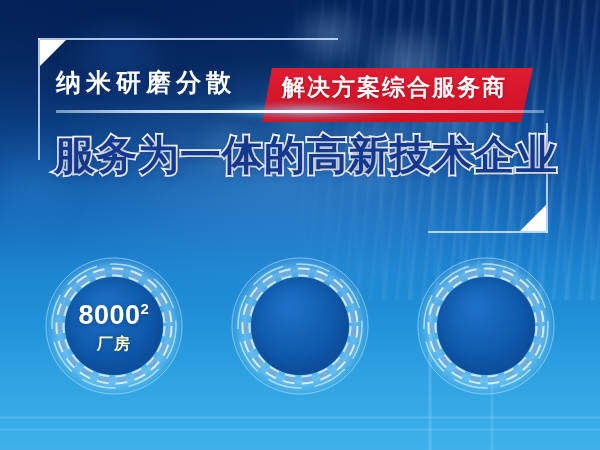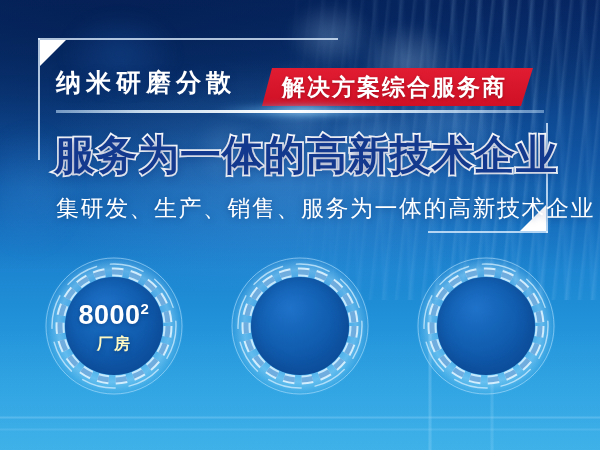--- a/index.html
+++ b/index.html
@@ -146,7 +146,7 @@
     position: absolute;
     left: 262px; top: 68px;
     height: 38px;
-    padding: 0 26px 0 20px;
+    padding: 0 26px 16px 20px;
     display: flex;
     align-items: center;
     background: linear-gradient(180deg, #e01c31 0%, #cf1025 100%);

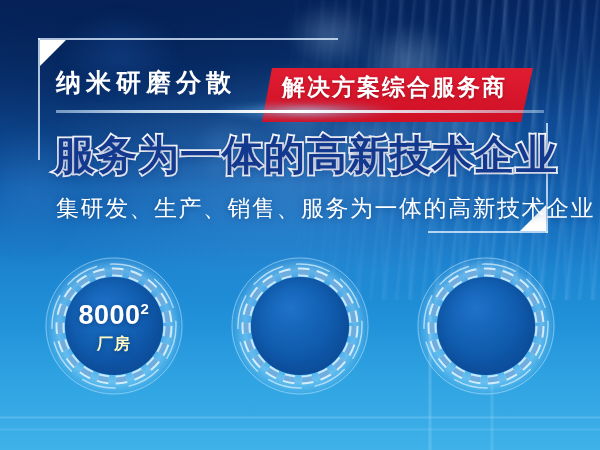--- a/index.html
+++ b/index.html
@@ -302,7 +302,6 @@
 
   <div class="headline">服务为一体的高新技术企业</div>
 
-  <div class="subtitle">集研发、生产、销售、服务为一体的高新技术企业</div>
 
   <div class="badges">
 

